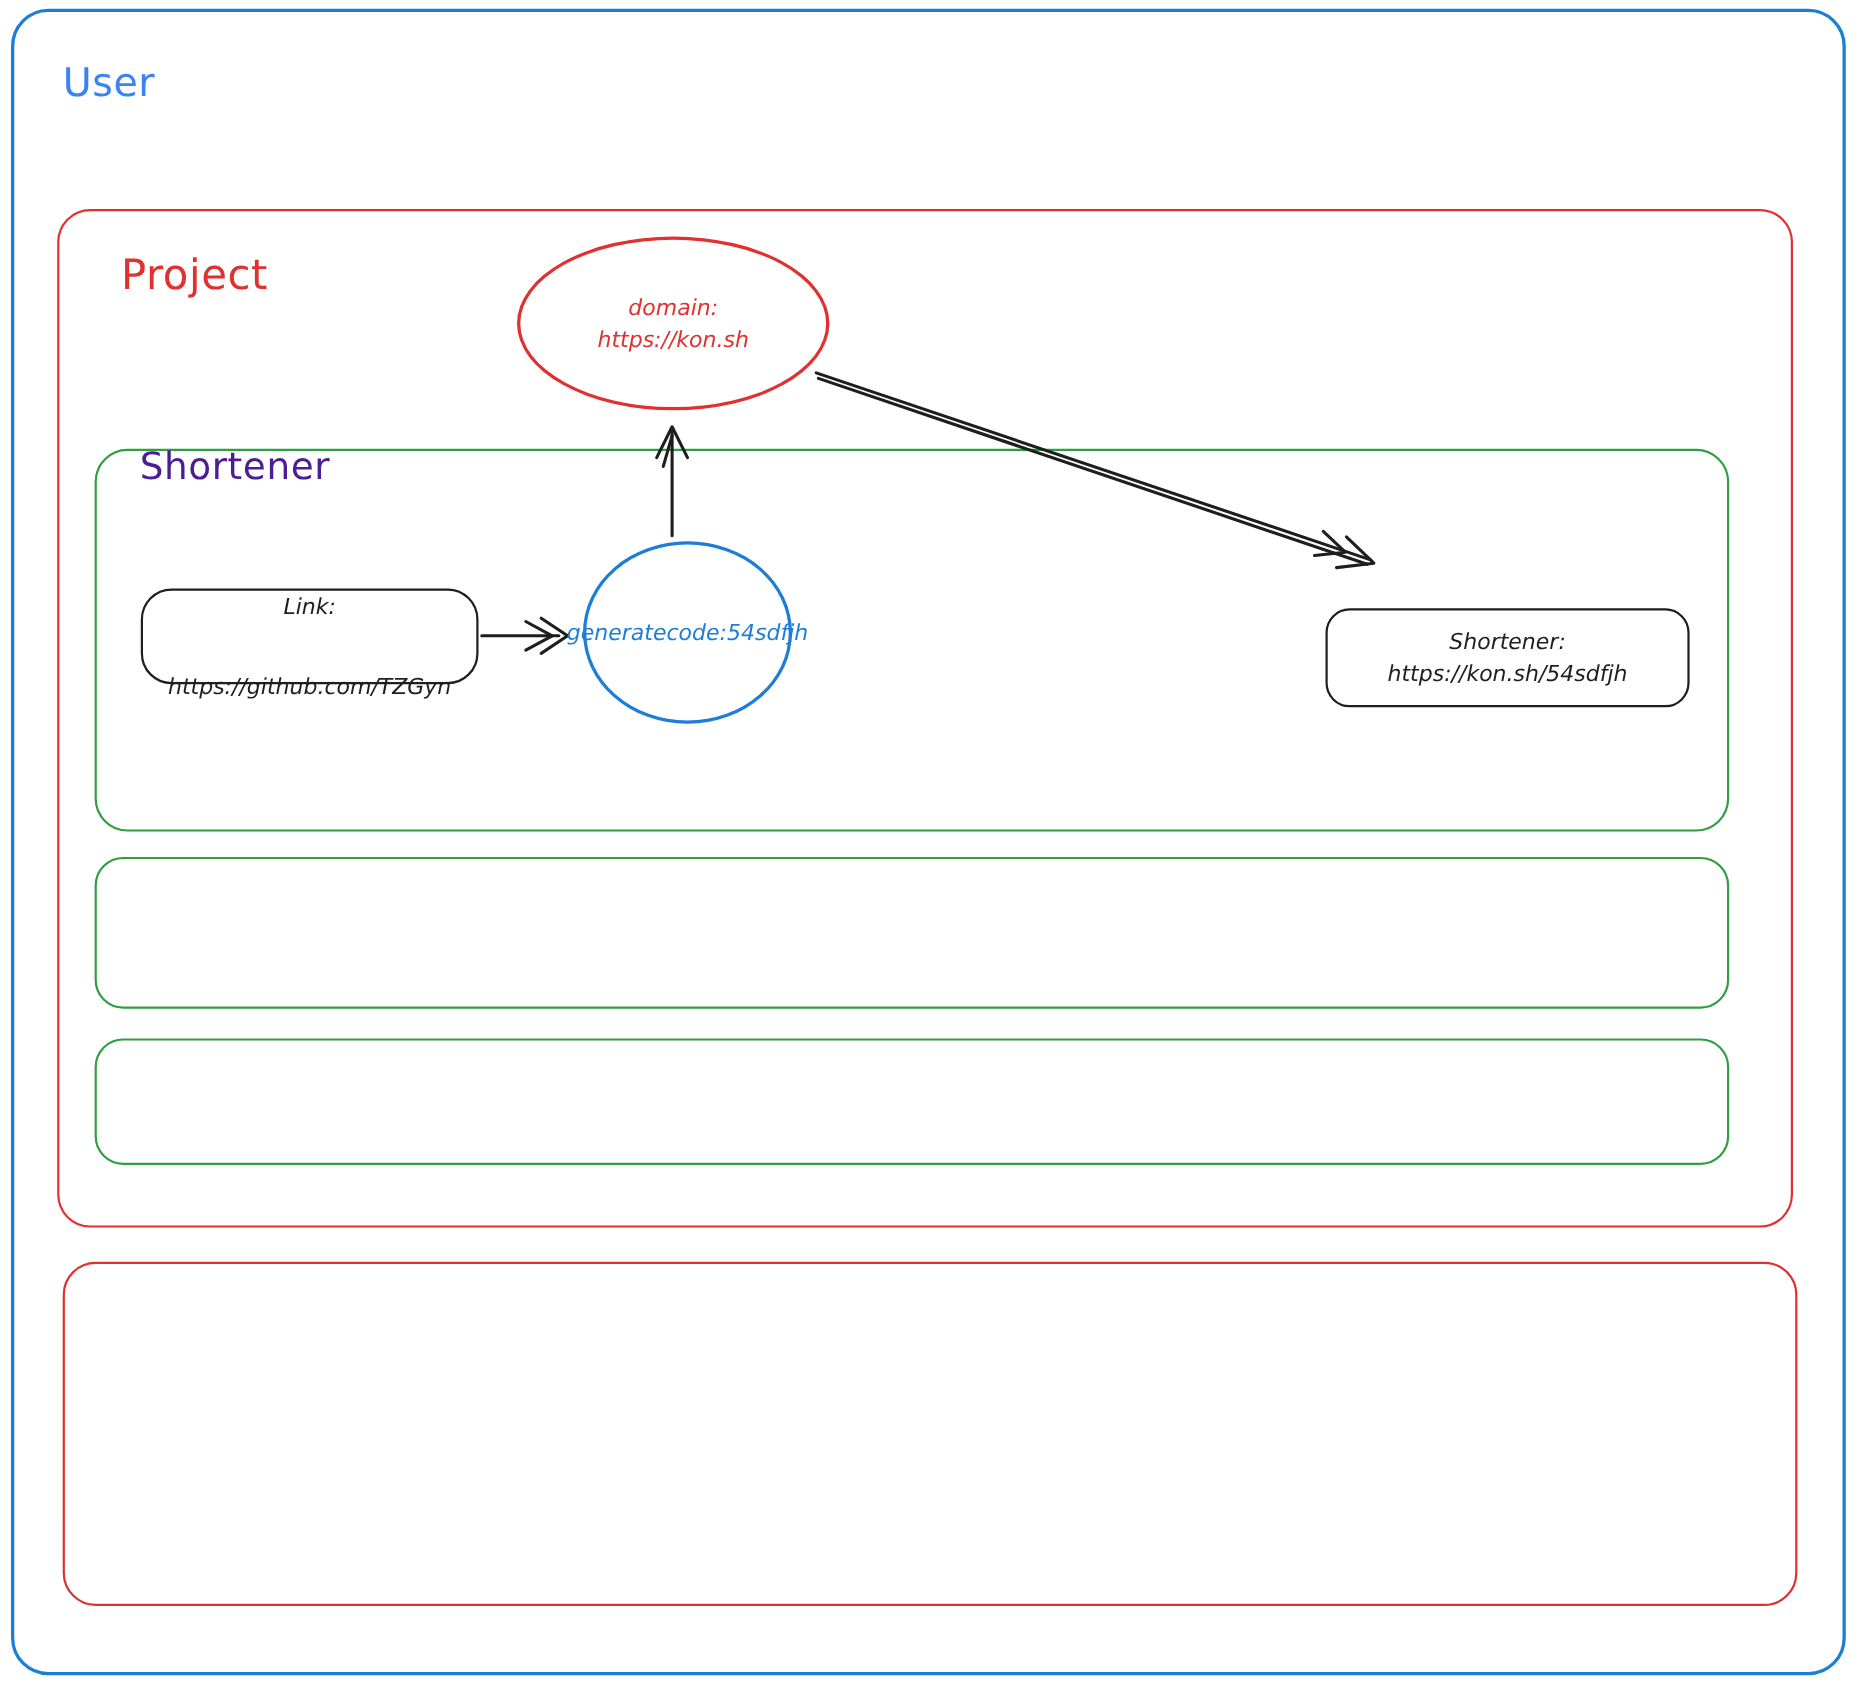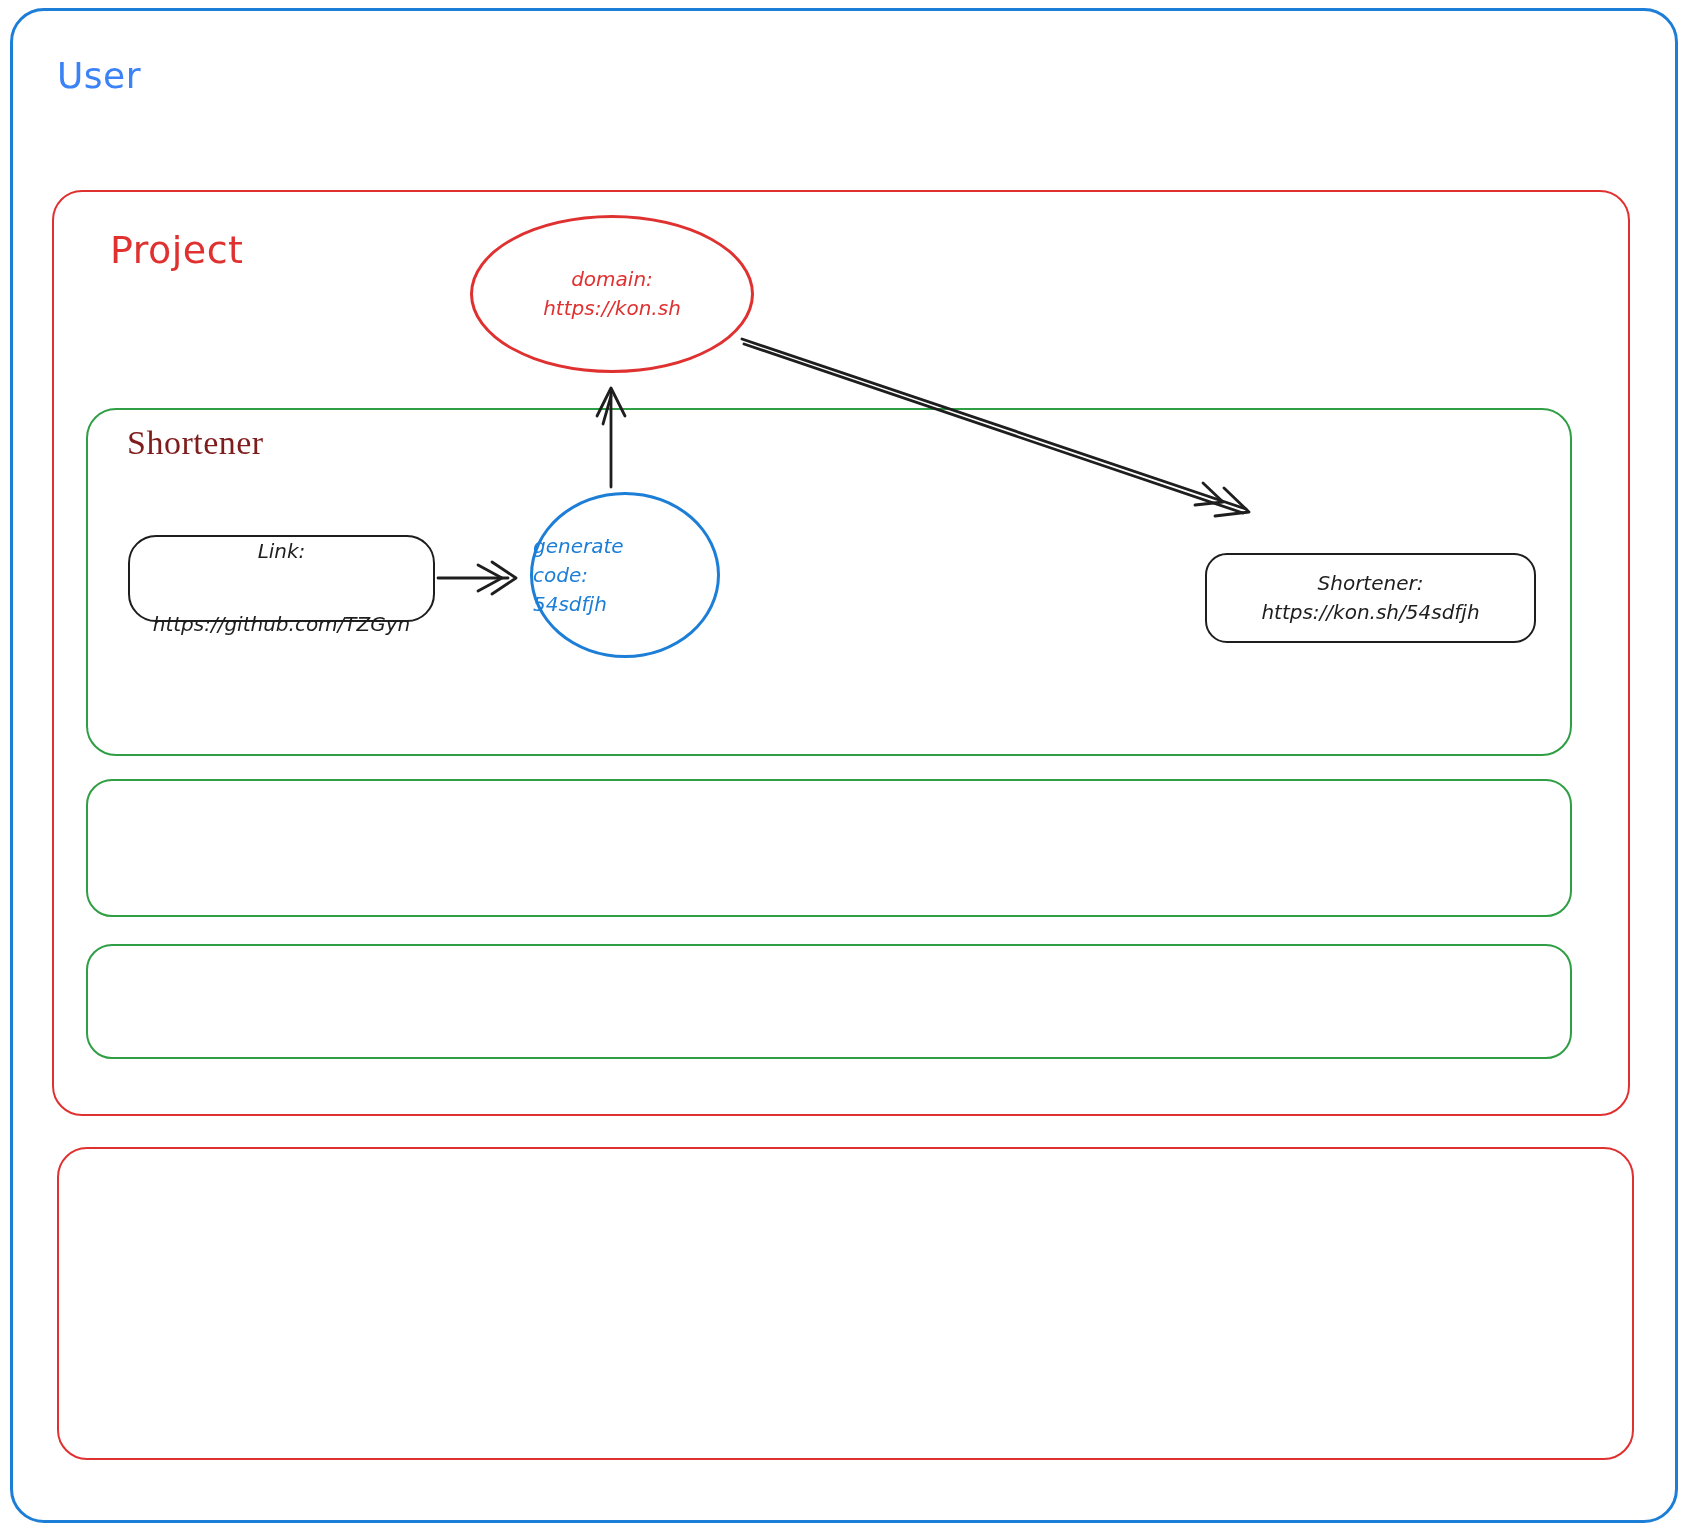--- a/index.html
+++ b/index.html
@@ -33,7 +33,7 @@
   .label{position:absolute;letter-spacing:0.5px;white-space:nowrap;}
   .label-user{left:57px;top:55px;font-size:36px;color:#3b82f6;}
   .label-project{left:110px;top:228px;font-size:38px;color:#e03131;}
-  .label-shortener{left:127px;top:424px;font-size:34px;color:#7f1d1d;font-family:Liberation Serif, serif;}
+  .label-shortener{left:127px;top:404px;font-size:34px;color:#4c1d95;}
 
   .node-line{font-size:20px;line-height:29px;text-align:center;white-space:nowrap;}
   .txt-red{color:#e03131;}

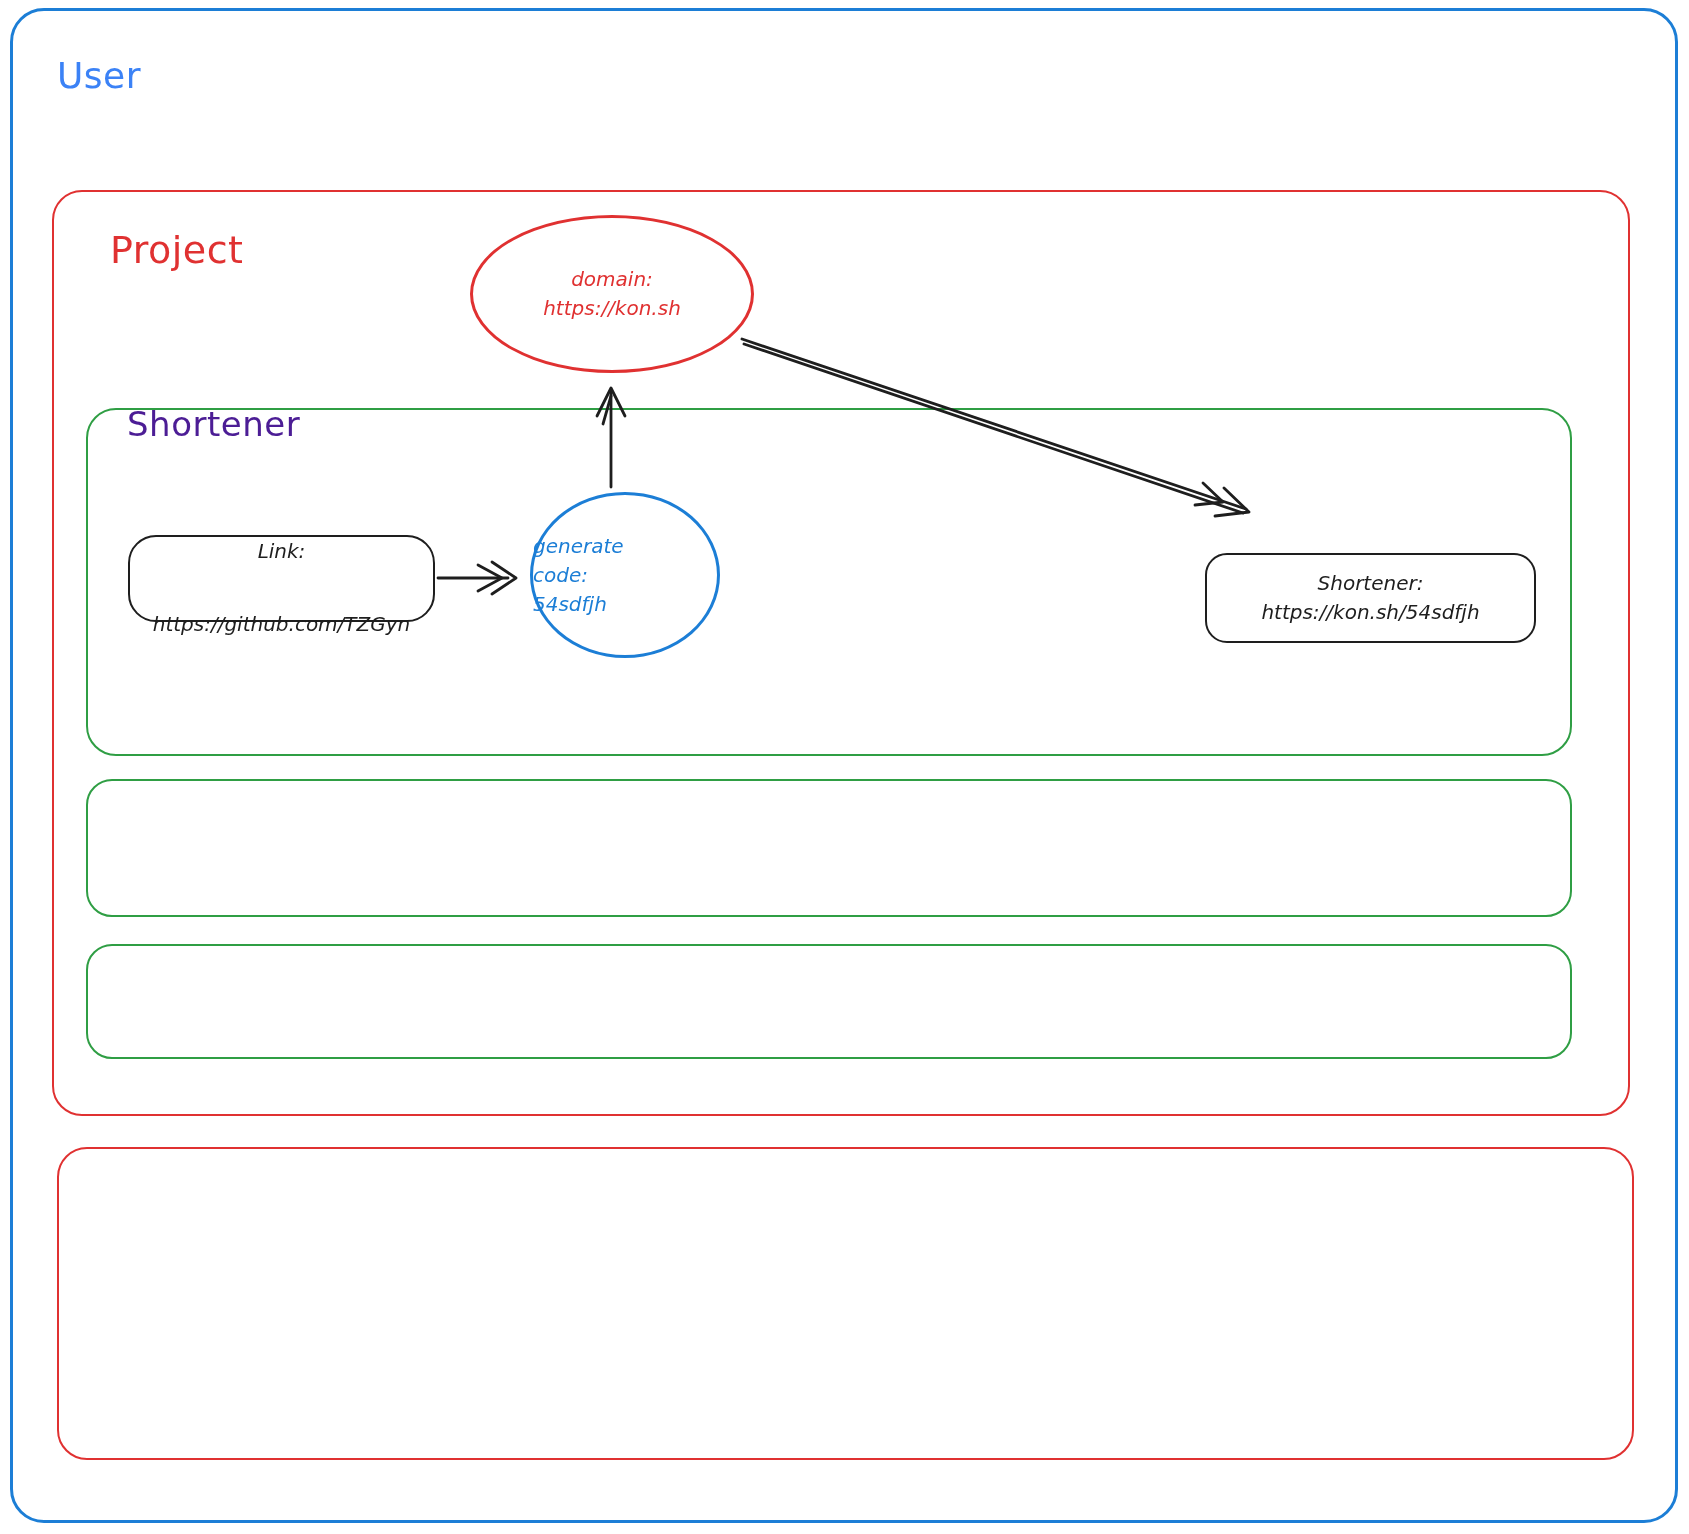--- a/index.html
+++ b/index.html
@@ -23,7 +23,7 @@
   .domain-ellipse{left:470px;top:215px;width:284px;height:158px;border:3px solid #e03131;border-radius:50%;
     display:flex;flex-direction:column;align-items:center;justify-content:center;}
   .generate-circle{left:530px;top:492px;width:190px;height:166px;border:3px solid #1c7ed6;border-radius:50%;
-    display:flex;flex-direction:column;align-items:flex-start;justify-content:center;}
+    display:flex;flex-direction:row;align-items:center;justify-content:center;}
 
   .link-node{left:128px;top:535px;width:307px;height:87px;border:2.5px solid #1e1e1e;border-radius:28px;
     display:flex;flex-direction:column;align-items:center;justify-content:space-between;gap:44px;}

